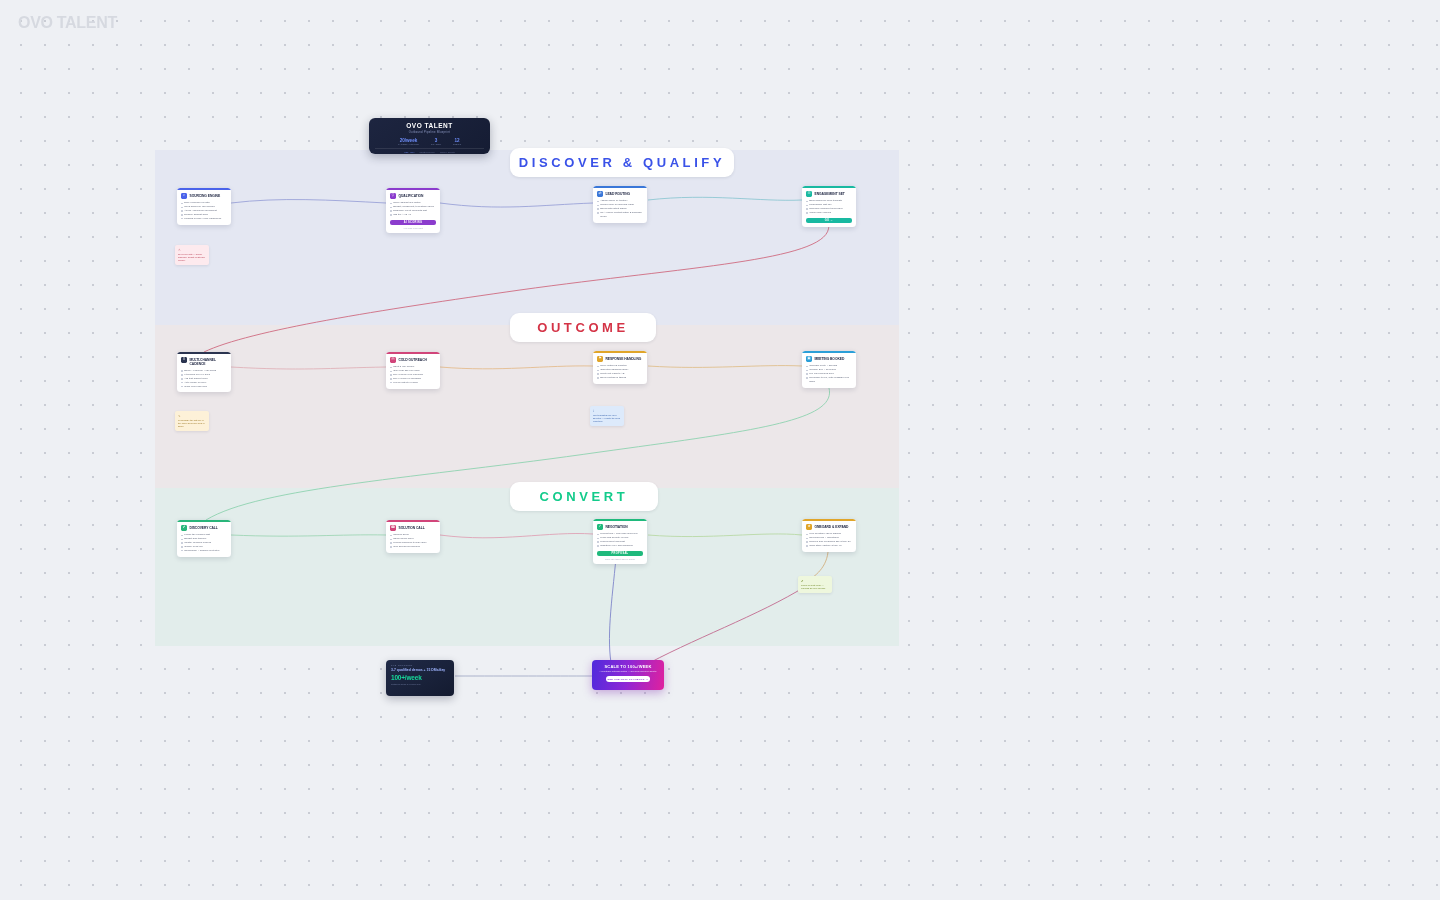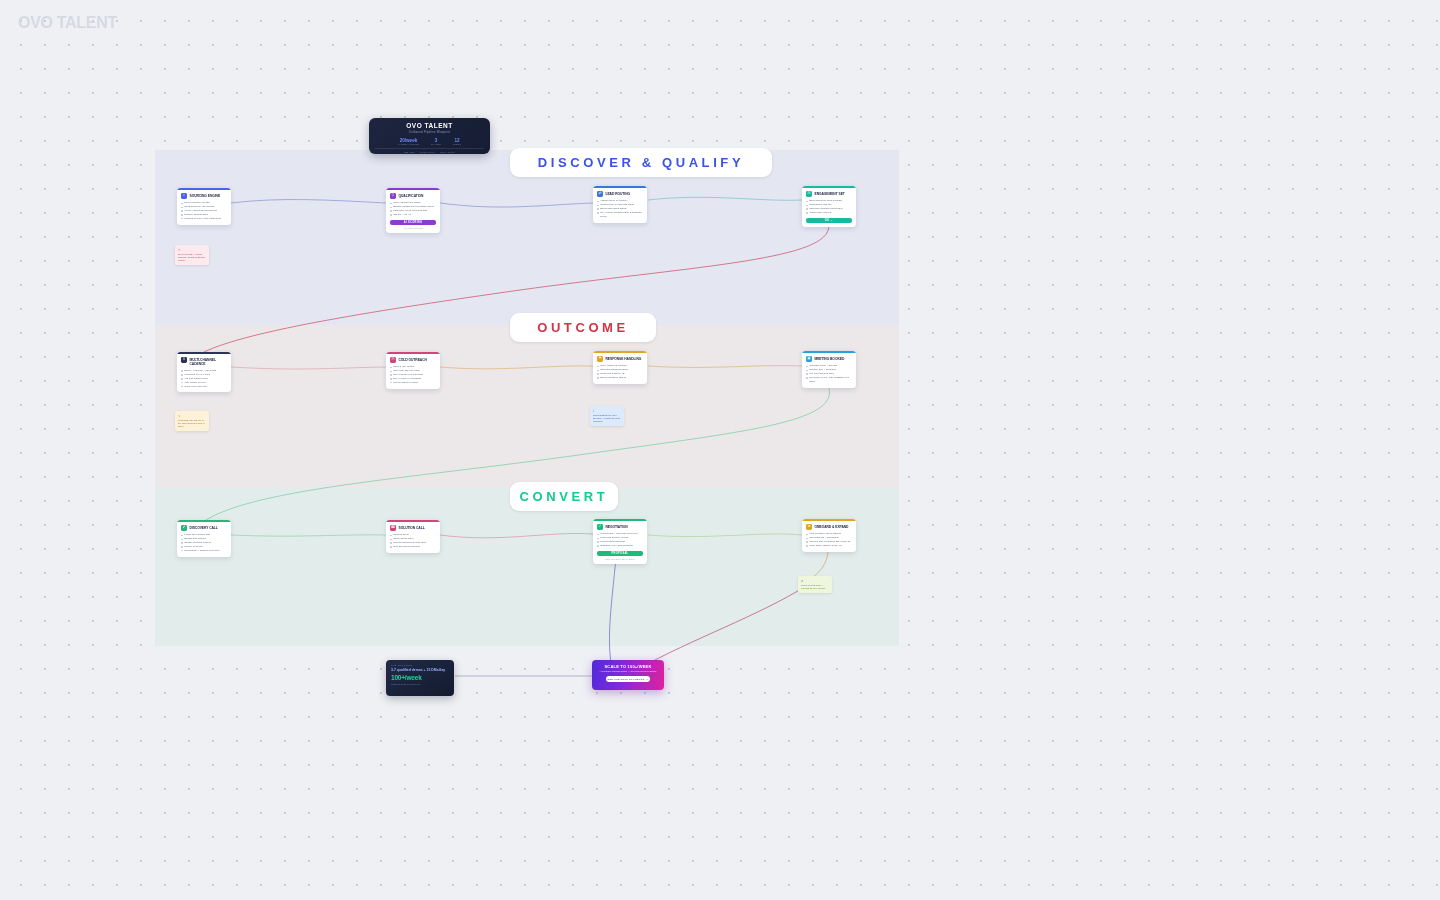--- a/index.html
+++ b/index.html
@@ -42,7 +42,7 @@
     font-size: 13px;
     white-space: nowrap;
   }
-  #label-discover { left: 510px; top: 148px; width: 262px; height: 29px; color: #3a52e8; }
+  #label-discover { left: 510px; top: 148px; width: 224px; height: 29px; color: #3a52e8; }
   #label-outreach { left: 510px; top: 313px; width: 146px; height: 29px; color: #d43346; }
   #label-convert  { left: 510px; top: 482px; width: 108px; height: 29px; color: #13cb8b; }
 

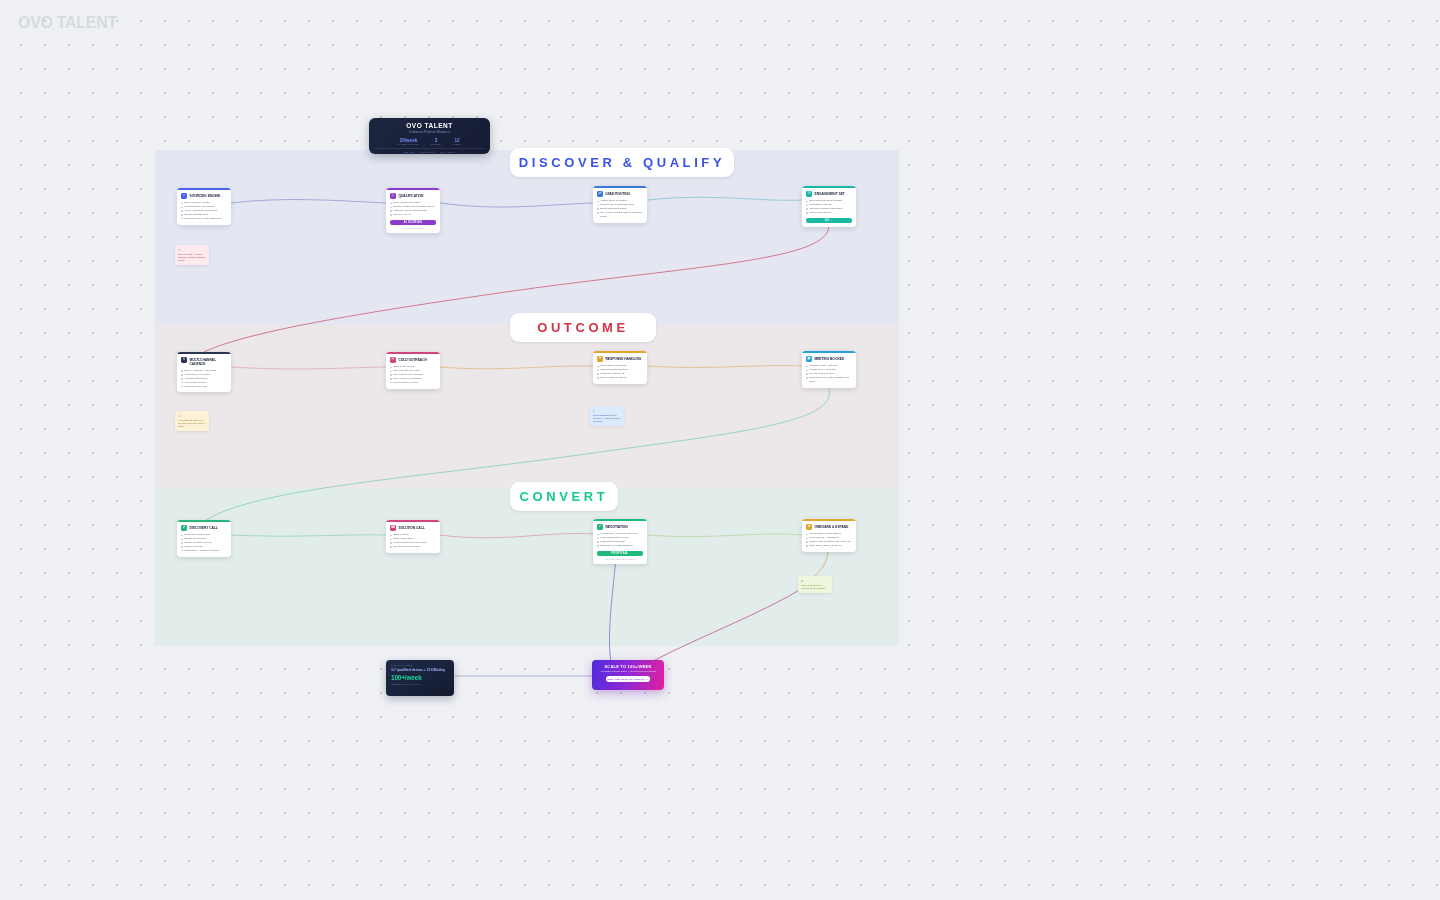--- a/index.html
+++ b/index.html
@@ -44,7 +44,7 @@
   }
   #label-discover { left: 510px; top: 148px; width: 224px; height: 29px; color: #3a52e8; }
   #label-outreach { left: 510px; top: 313px; width: 146px; height: 29px; color: #d43346; }
-  #label-convert  { left: 510px; top: 482px; width: 108px; height: 29px; color: #13cb8b; }
+  #label-convert  { left: 510px; top: 482px; width: 148px; height: 29px; color: #13cb8b; }
 
   
   #links { position: absolute; left: 0; top: 0; width: 1440px; height: 900px; pointer-events: none; }

